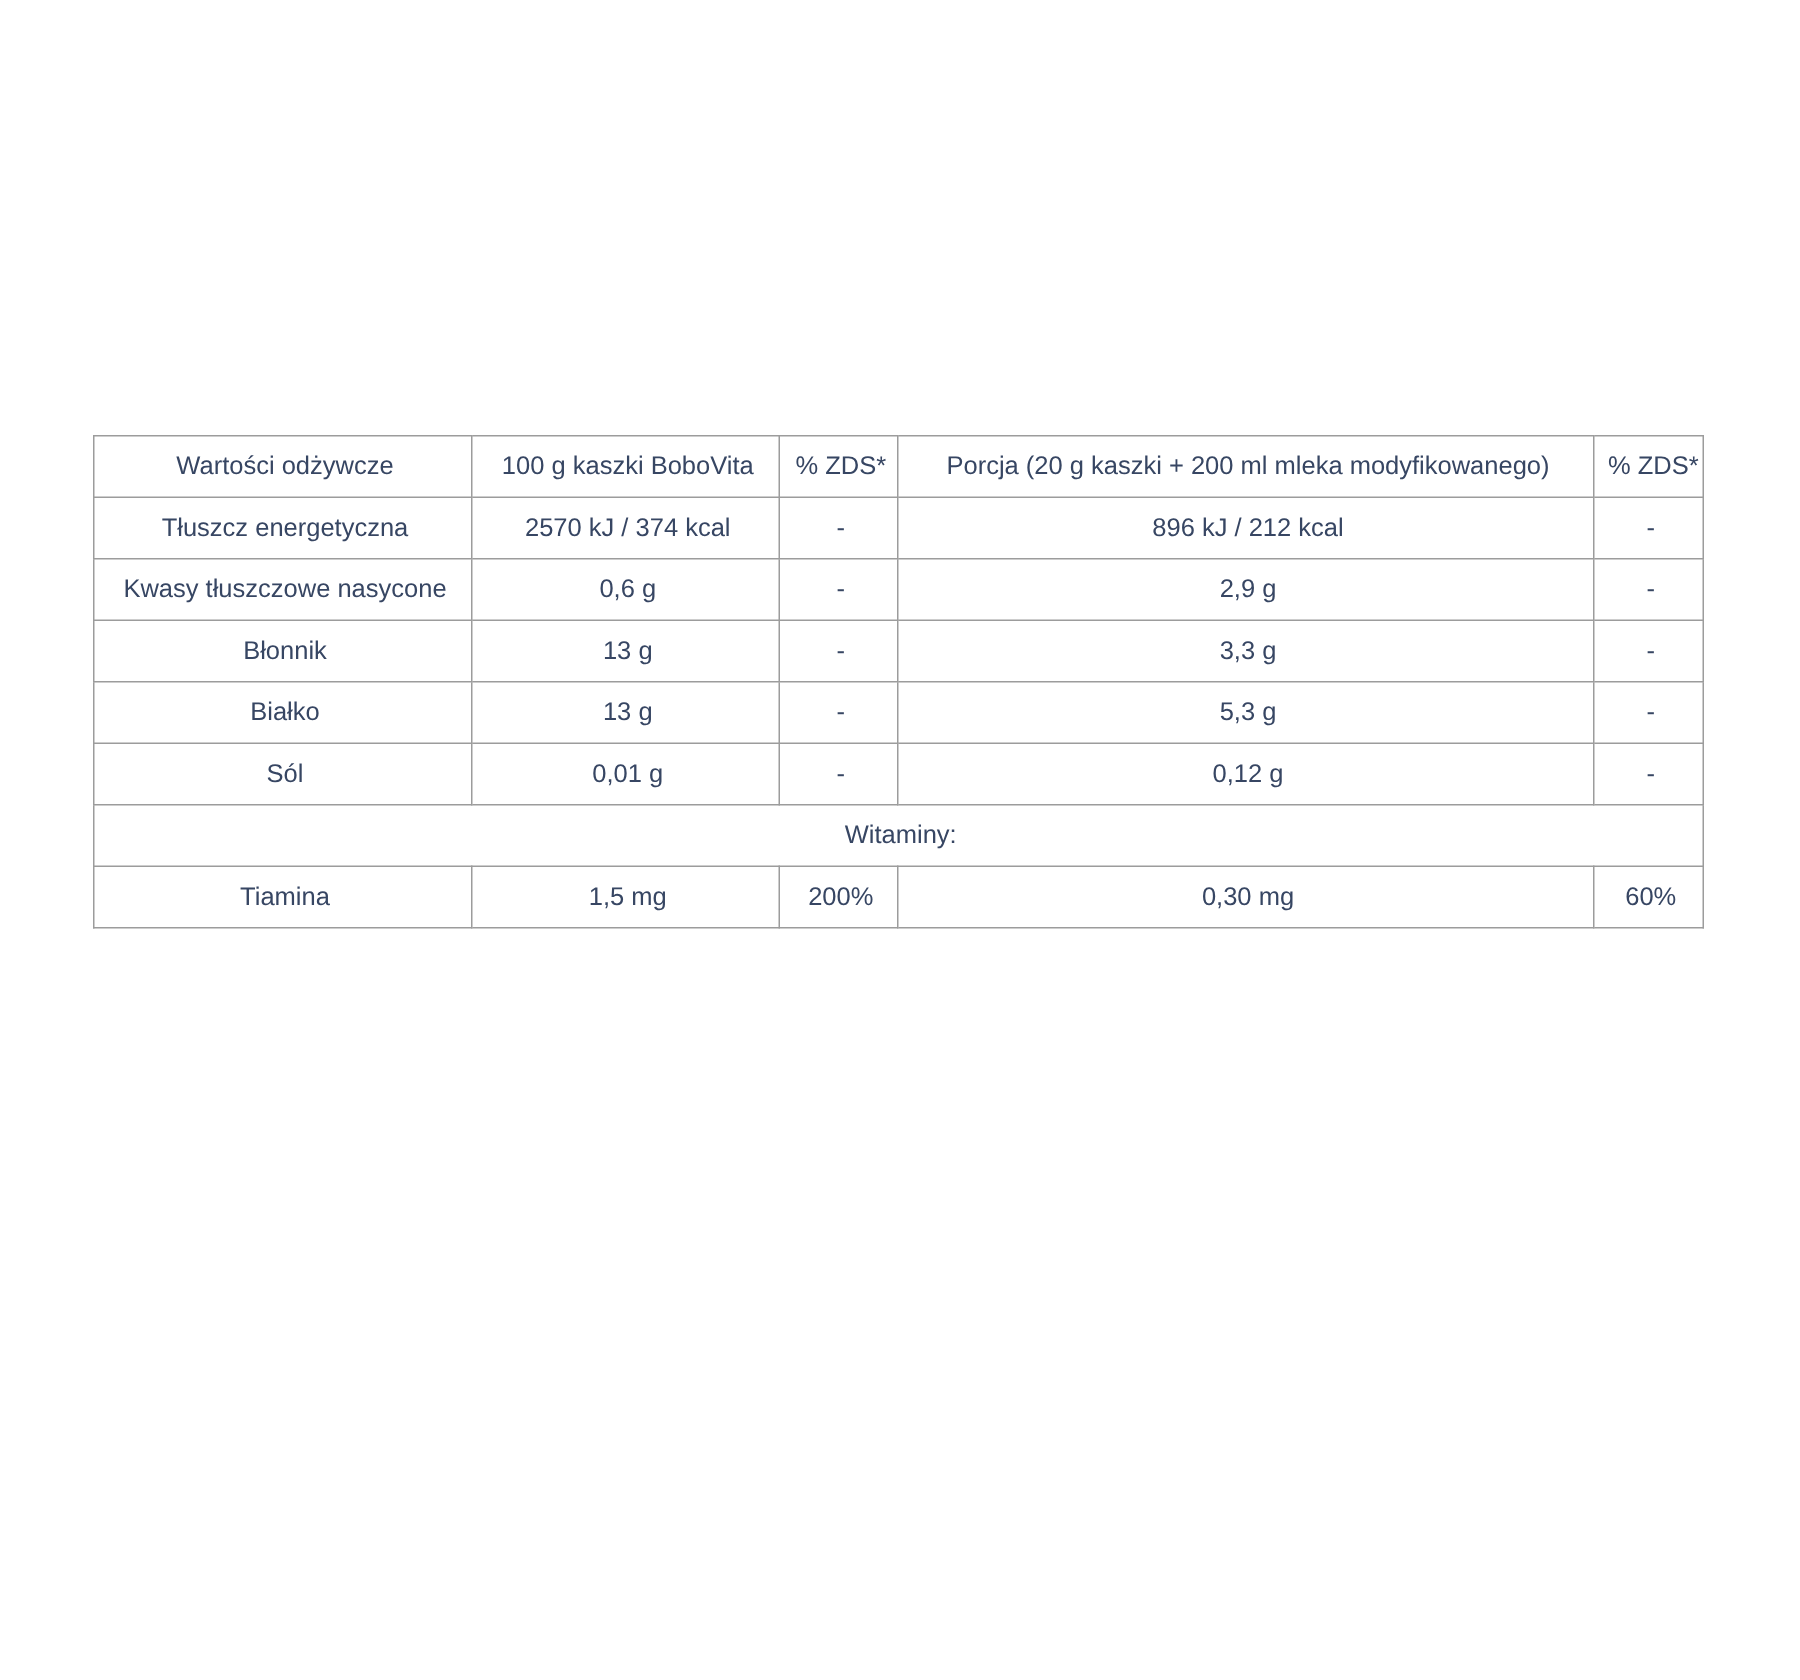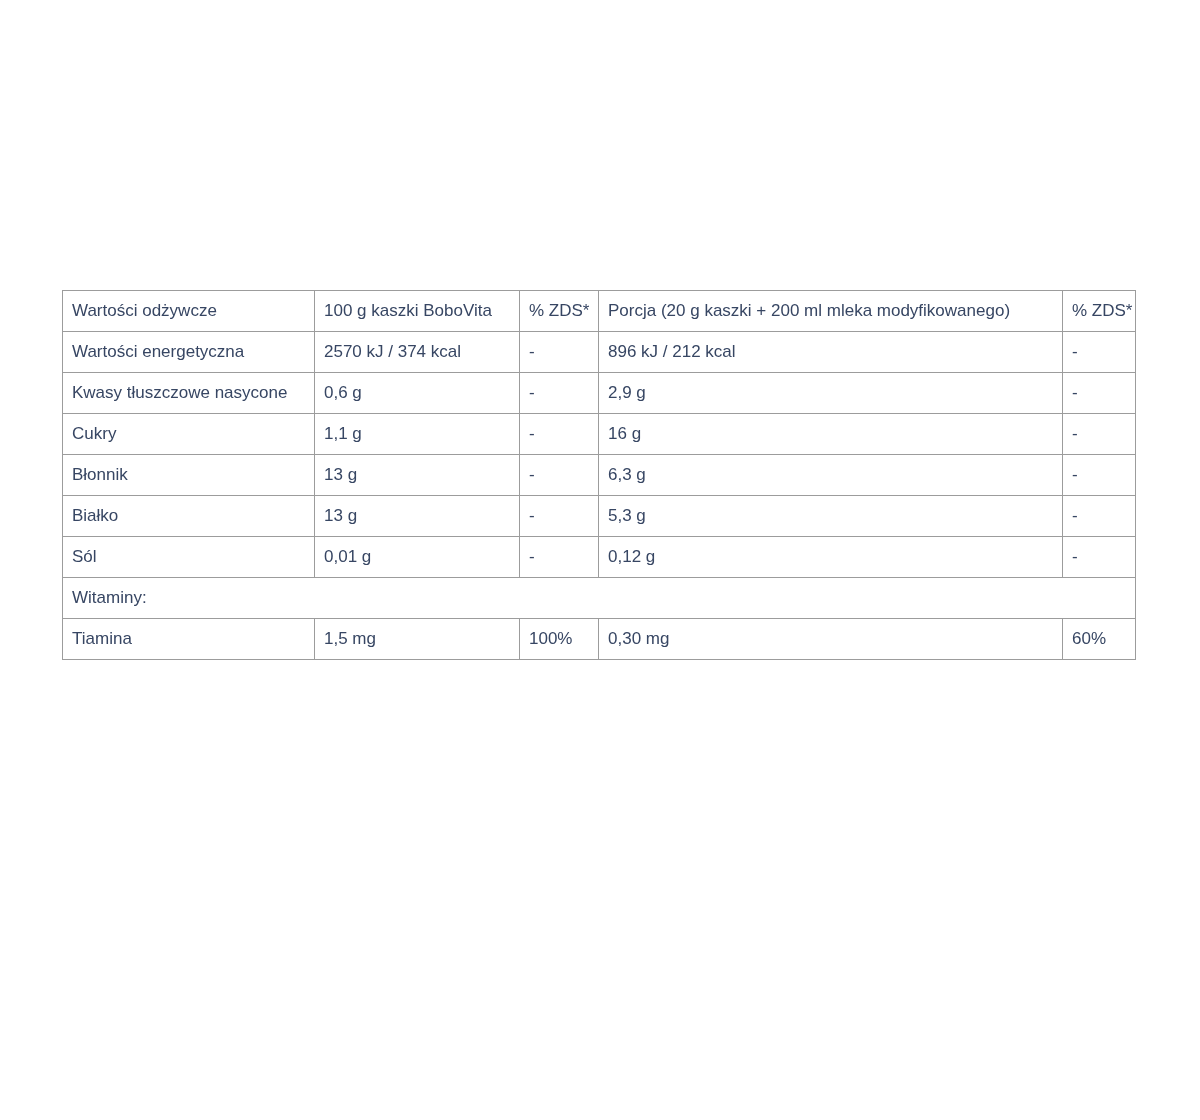--- a/index.html
+++ b/index.html
@@ -37,7 +37,7 @@
     border: 1px solid var(--border-color, #9c9c9c);
     height: 40px;
     padding: 0 6px 0 9px;
-    text-align: left;
+    text-align: center;
     vertical-align: middle;
     font-weight: 400;
     white-space: nowrap;

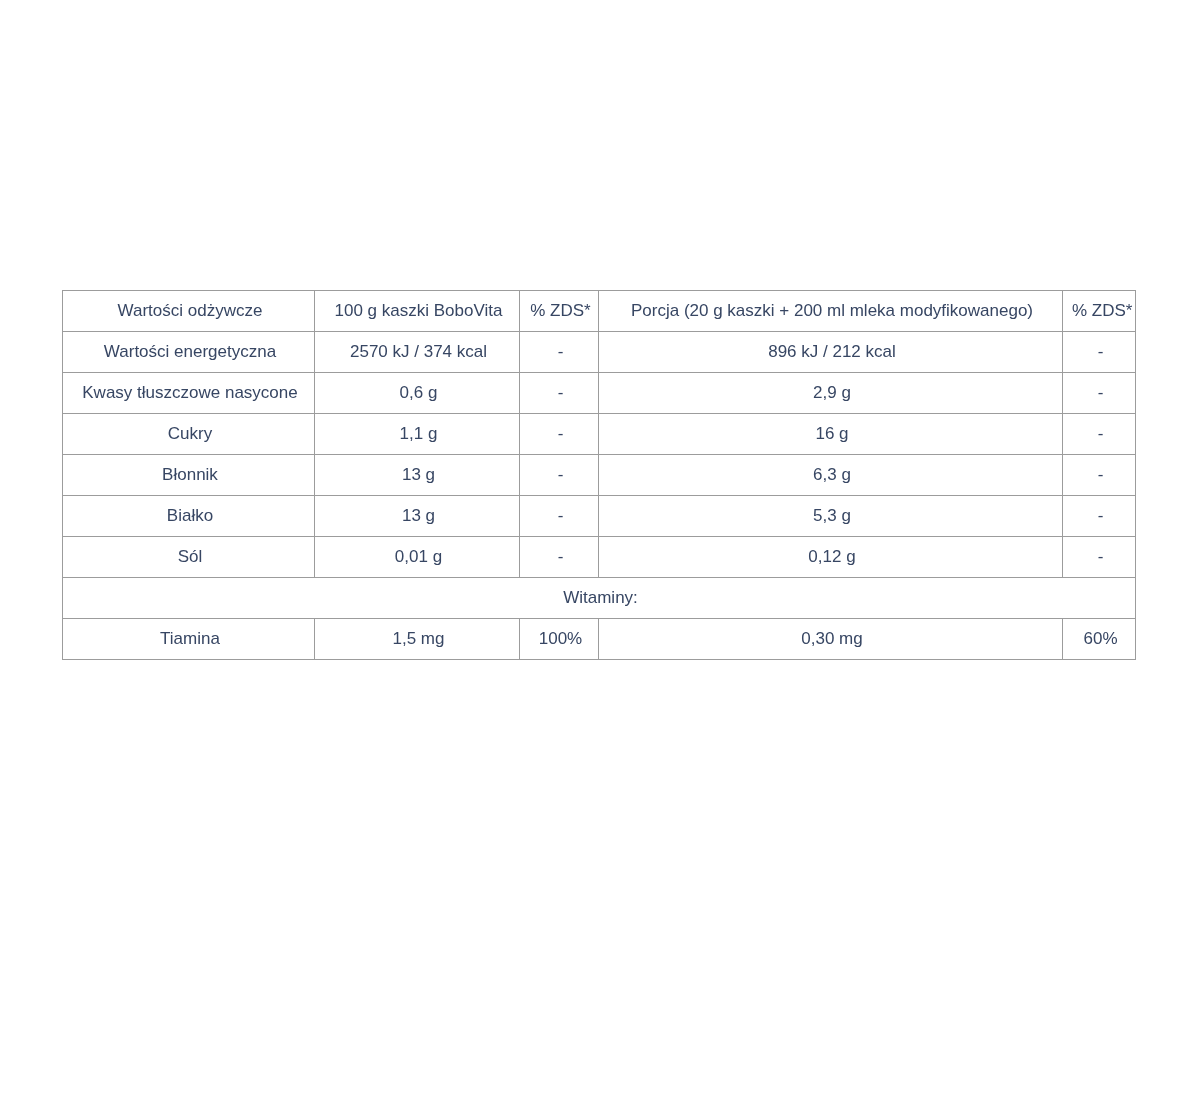--- a/index.html
+++ b/index.html
@@ -70,7 +70,7 @@
     </thead>
     <tbody>
         <tr>
-          <td>Wartości energetyczna</td>
+          <td>Tłuszcz energetyczna</td>
           <td>2570 kJ / 374 kcal</td>
           <td>-</td>
           <td>896 kJ / 212 kcal</td>

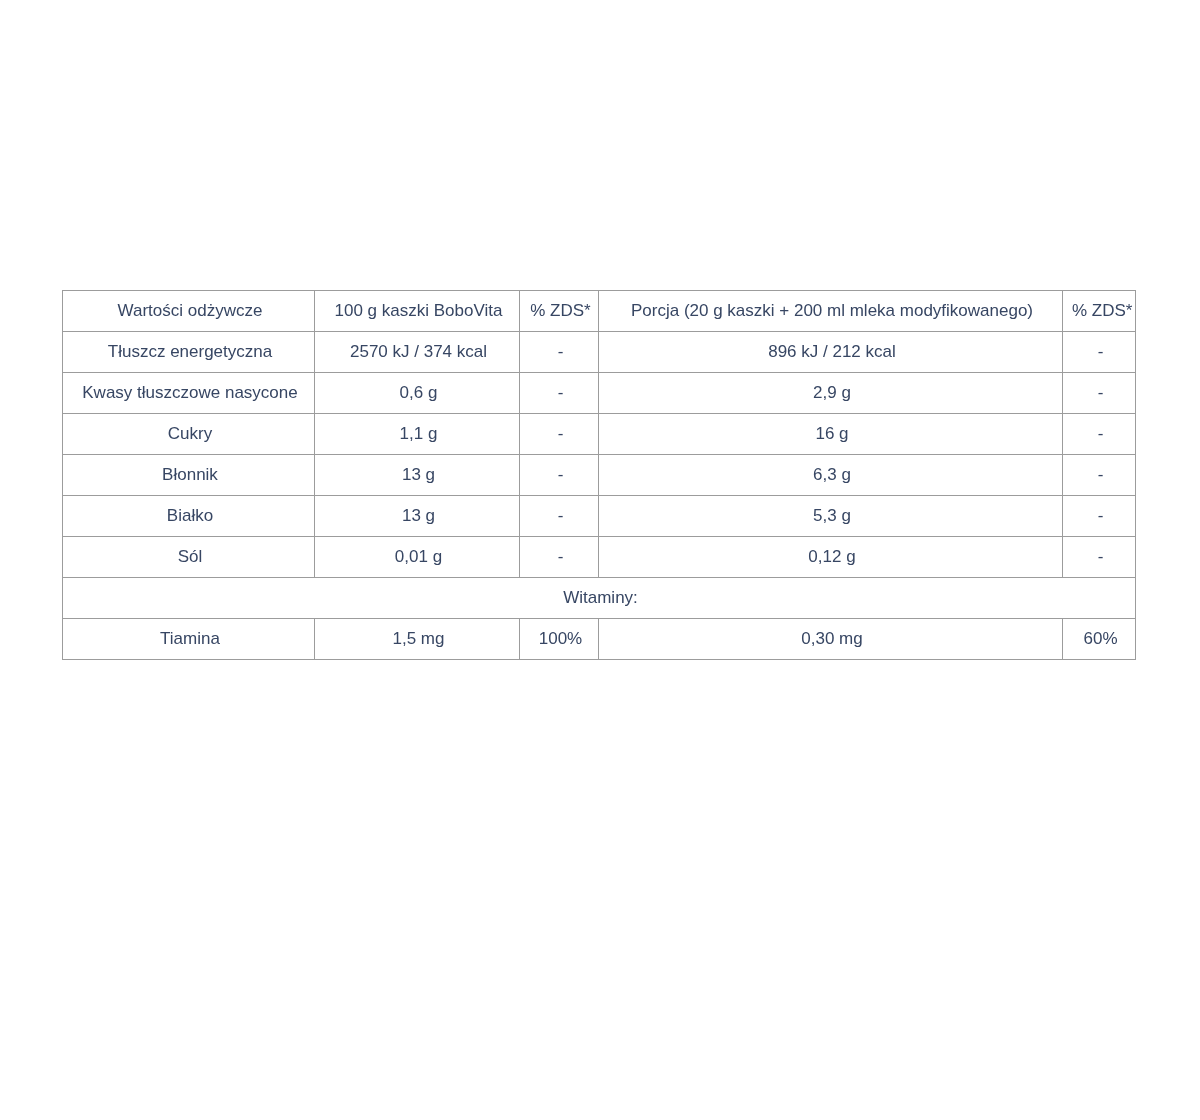--- a/index.html
+++ b/index.html
@@ -84,13 +84,6 @@
           <td>-</td>
         </tr>
         <tr>
-          <td>Cukry</td>
-          <td>1,1 g</td>
-          <td>-</td>
-          <td>16 g</td>
-          <td>-</td>
-        </tr>
-        <tr>
           <td>Błonnik</td>
           <td>13 g</td>
           <td>-</td>

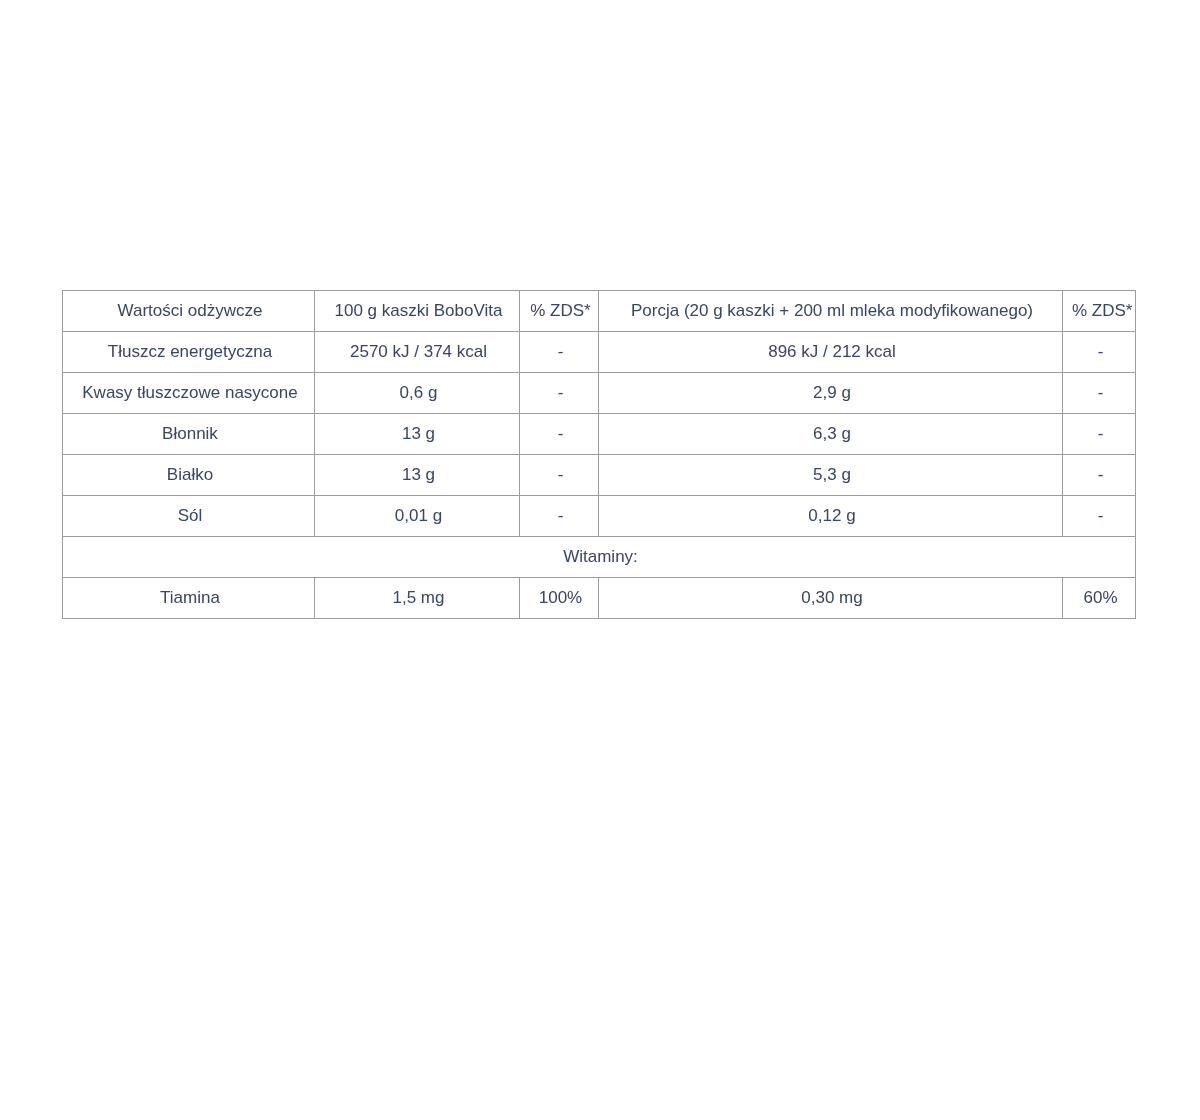--- a/index.html
+++ b/index.html
@@ -87,7 +87,7 @@
           <td>Błonnik</td>
           <td>13 g</td>
           <td>-</td>
-          <td>6,3 g</td>
+          <td>3,3 g</td>
           <td>-</td>
         </tr>
         <tr>

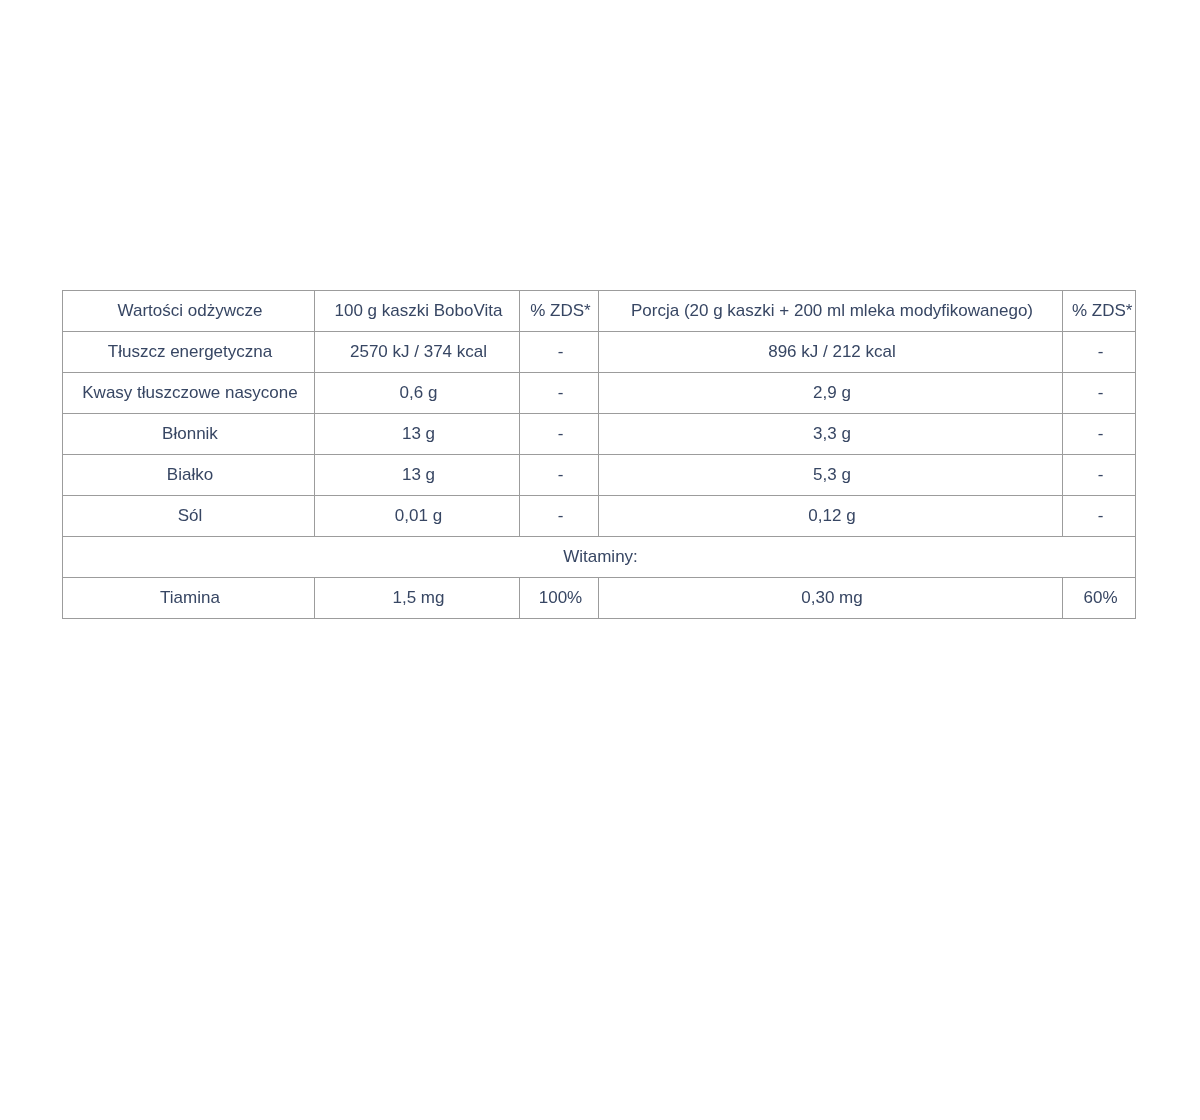--- a/index.html
+++ b/index.html
@@ -110,7 +110,7 @@
         <tr>
           <td>Tiamina</td>
           <td>1,5 mg</td>
-          <td>100%</td>
+          <td>200%</td>
           <td>0,30 mg</td>
           <td>60%</td>
         </tr>

